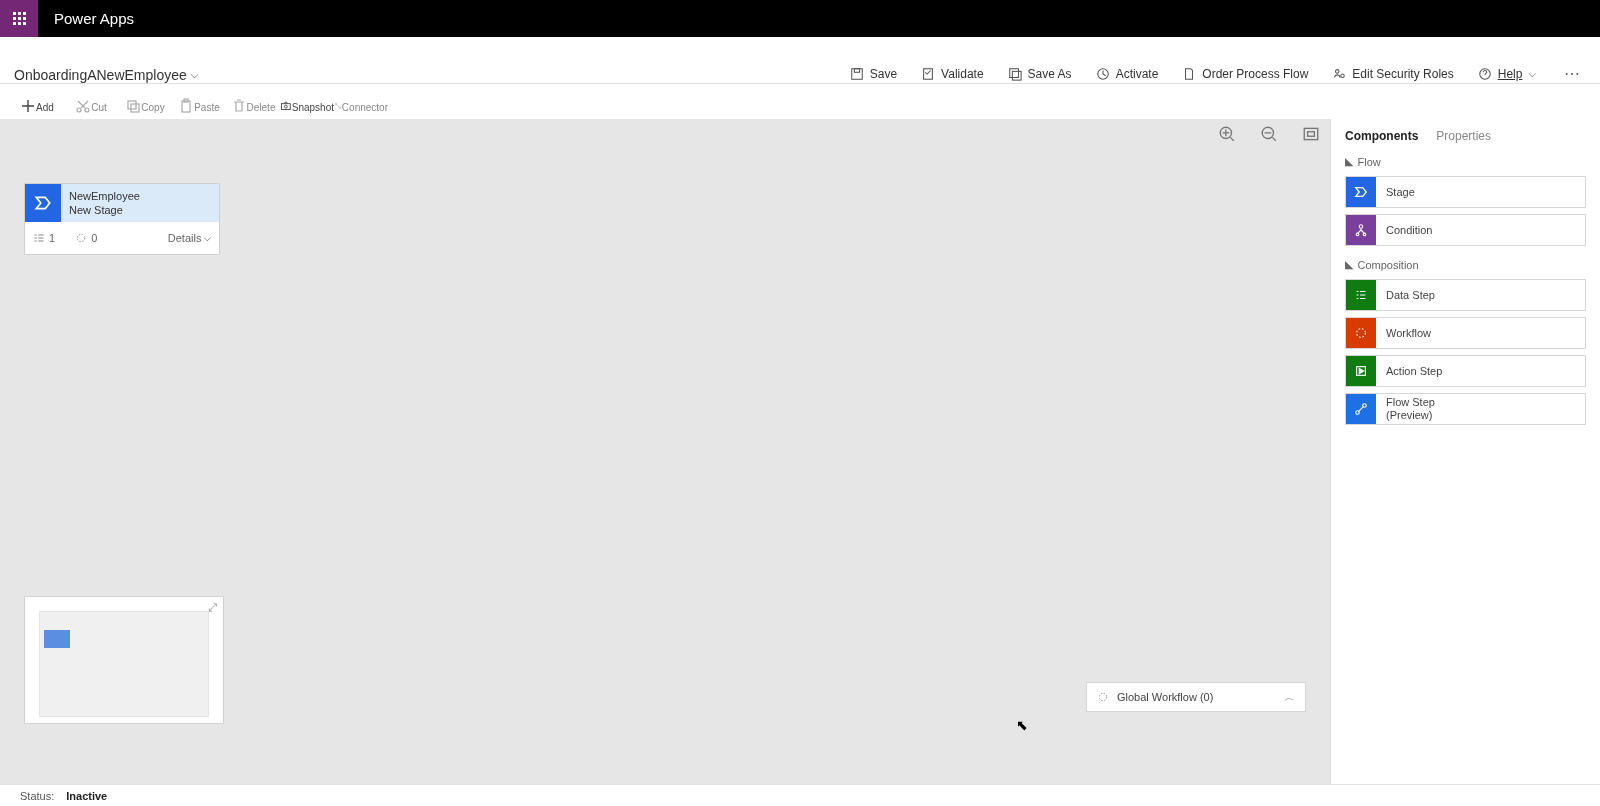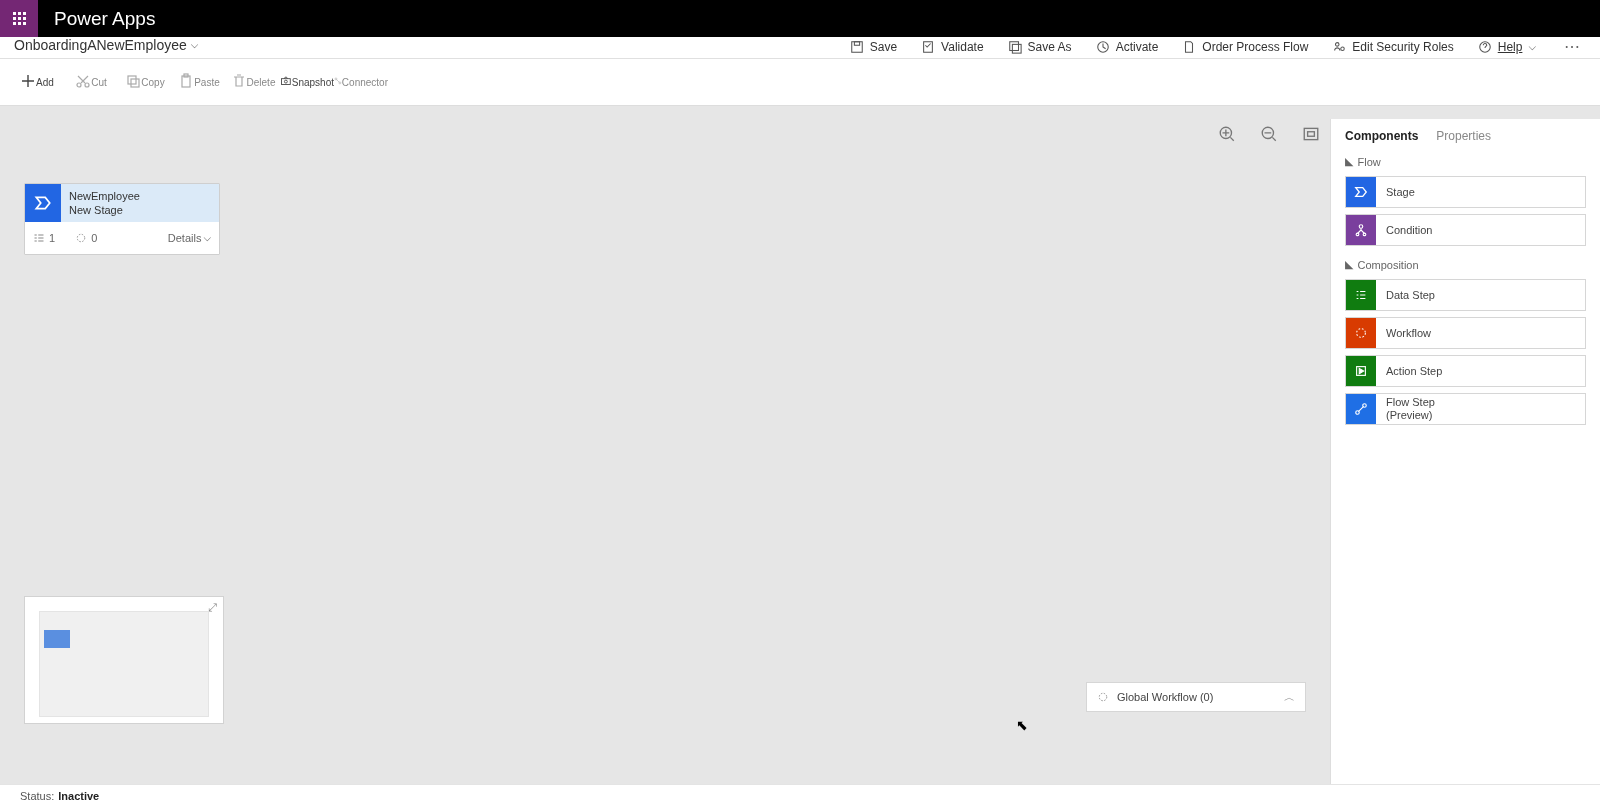--- a/index.html
+++ b/index.html
@@ -10,7 +10,7 @@
   .waffle { width: 38px; background: #742774; display: flex; align-items: center; justify-content: center; }
   .waffle-icon { display: grid; grid-template-columns: repeat(3,3px); grid-template-rows: repeat(3,3px); gap: 2px; }
   .waffle-icon span { background: #fff; width: 3px; height: 3px; }
-  .appname { padding: 0 16px; display: flex; align-items: center; font-size: 19px; font-weight: 400; }
+  .appname { padding: 0 16px; display: flex; align-items: center; font-size: 15px; font-weight: 400; }
 
   
   .cmdbar { height: 22px; background: #fff; border-bottom: 1px solid #e0e0e0; display: flex; align-items: flex-start; padding: 0 14px; }

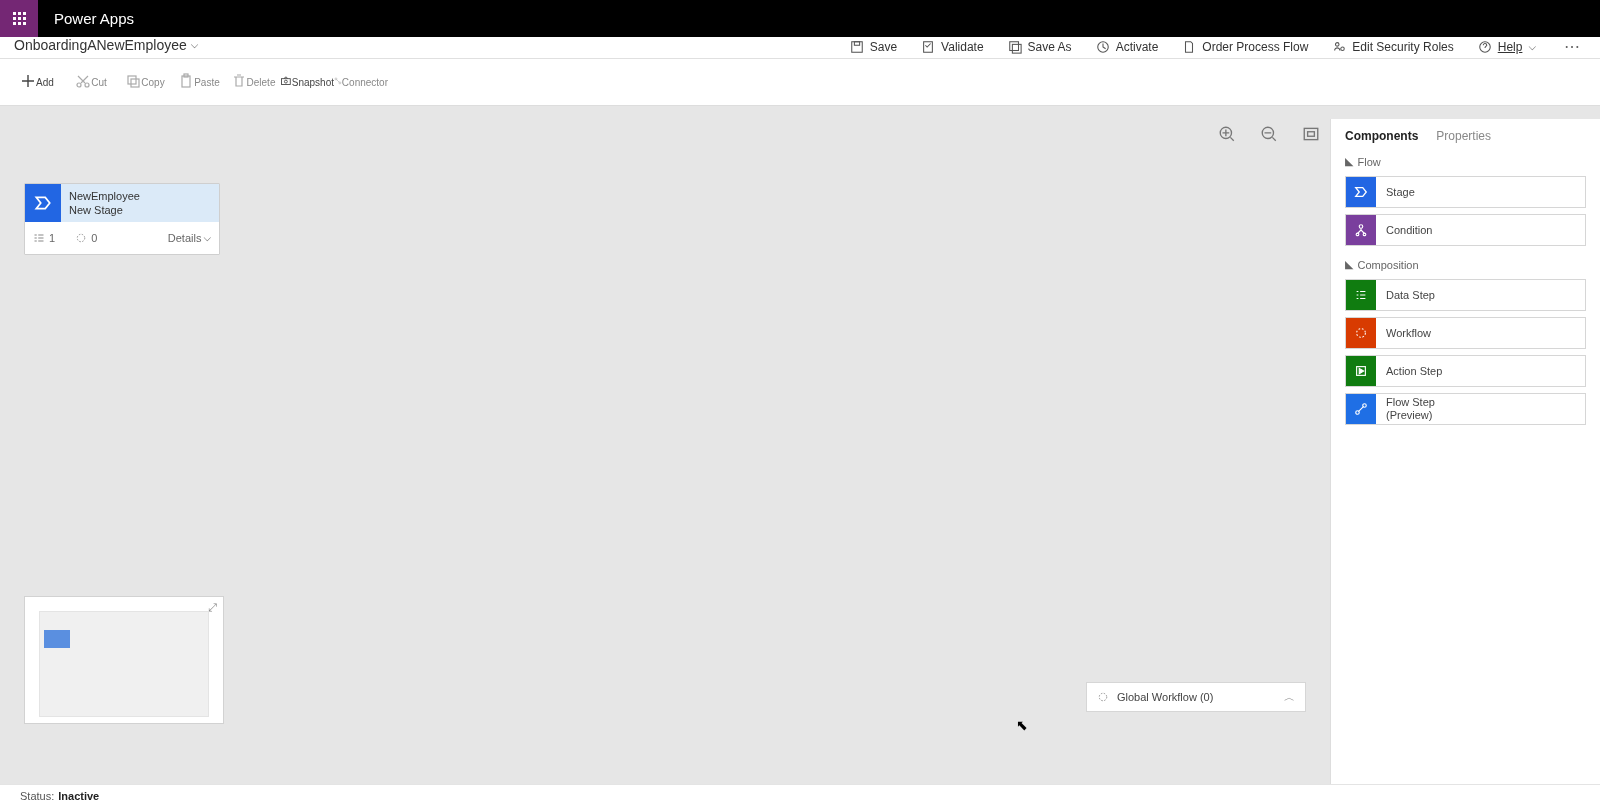--- a/index.html
+++ b/index.html
@@ -13,7 +13,7 @@
   .appname { padding: 0 16px; display: flex; align-items: center; font-size: 15px; font-weight: 400; }
 
   
-  .cmdbar { height: 22px; background: #fff; border-bottom: 1px solid #e0e0e0; display: flex; align-items: flex-start; padding: 0 14px; }
+  .cmdbar { height: 47px; background: #fff; border-bottom: 1px solid #e0e0e0; display: flex; align-items: flex-end; padding: 0 14px; }
   .flowname { font-size: 14px; color: #333; display: flex; align-items: center; gap: 4px; }
   .chev { font-size: 10px; color: #666; }
   .cmd-right { margin-left: auto; display: flex; align-items: center; gap: 24px; }

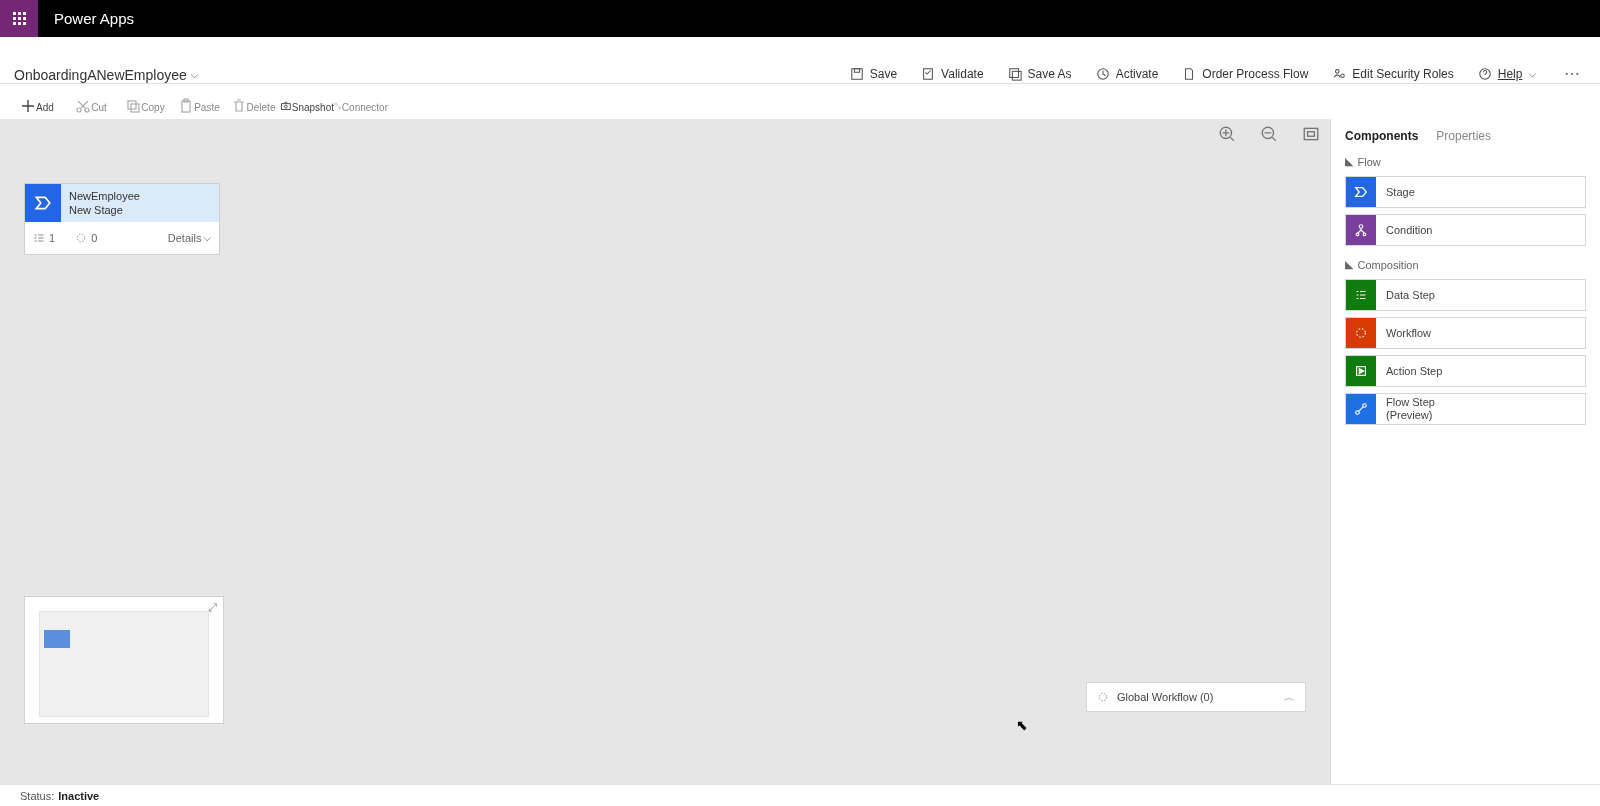--- a/index.html
+++ b/index.html
@@ -69,7 +69,7 @@
 
   
   .statusbar { position:absolute; bottom:0; left:0; right:0; height:22px; background:#fff; border-top:1px solid #e4e4e4; font-size:11px; color:#555; display:flex; align-items:center; padding:0 20px; }
-  .statusbar b { font-weight:600; margin-left:4px; color:#222; }
+  .statusbar b { font-weight:600; margin-left:12px; color:#222; }
 
   
   .cursor { position:absolute; top:598px; left:1016px; font-size:14px; color:#000; pointer-events:none;}

